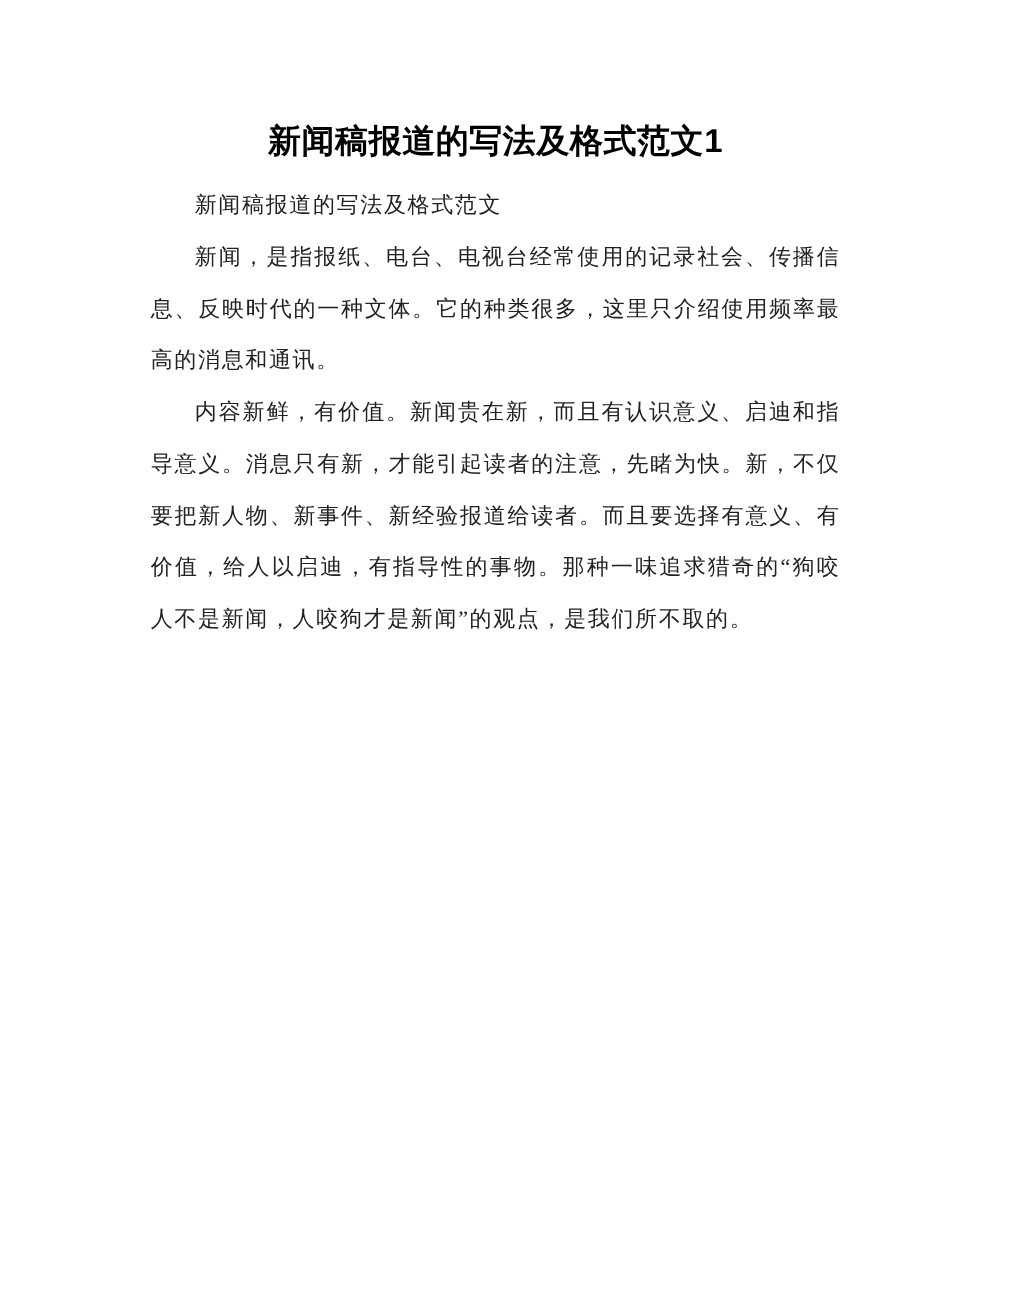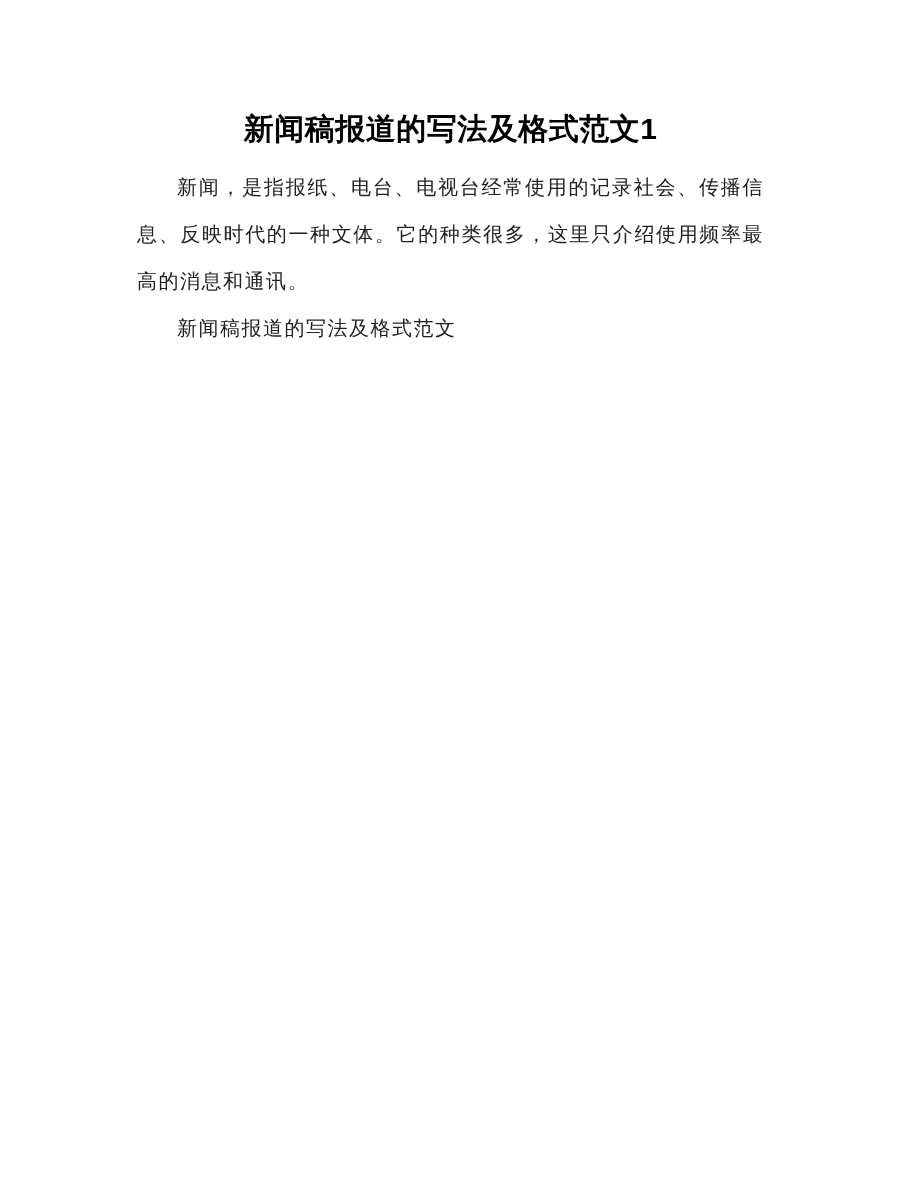--- a/index.html
+++ b/index.html
@@ -44,8 +44,8 @@
 <div class="page">
   <h1 class="doc-title">新闻稿报道的写法及格式范文1</h1>
   <div class="doc-body">
+    <p>新闻稿报道的写法及格式范文</p>
     <p>新闻，是指报纸、电台、电视台经常使用的记录社会、传播信息、反映时代的一种文体。它的种类很多，这里只介绍使用频率最高的消息和通讯。</p>
-    <p>新闻稿报道的写法及格式范文</p>
   </div>
 </div>
 

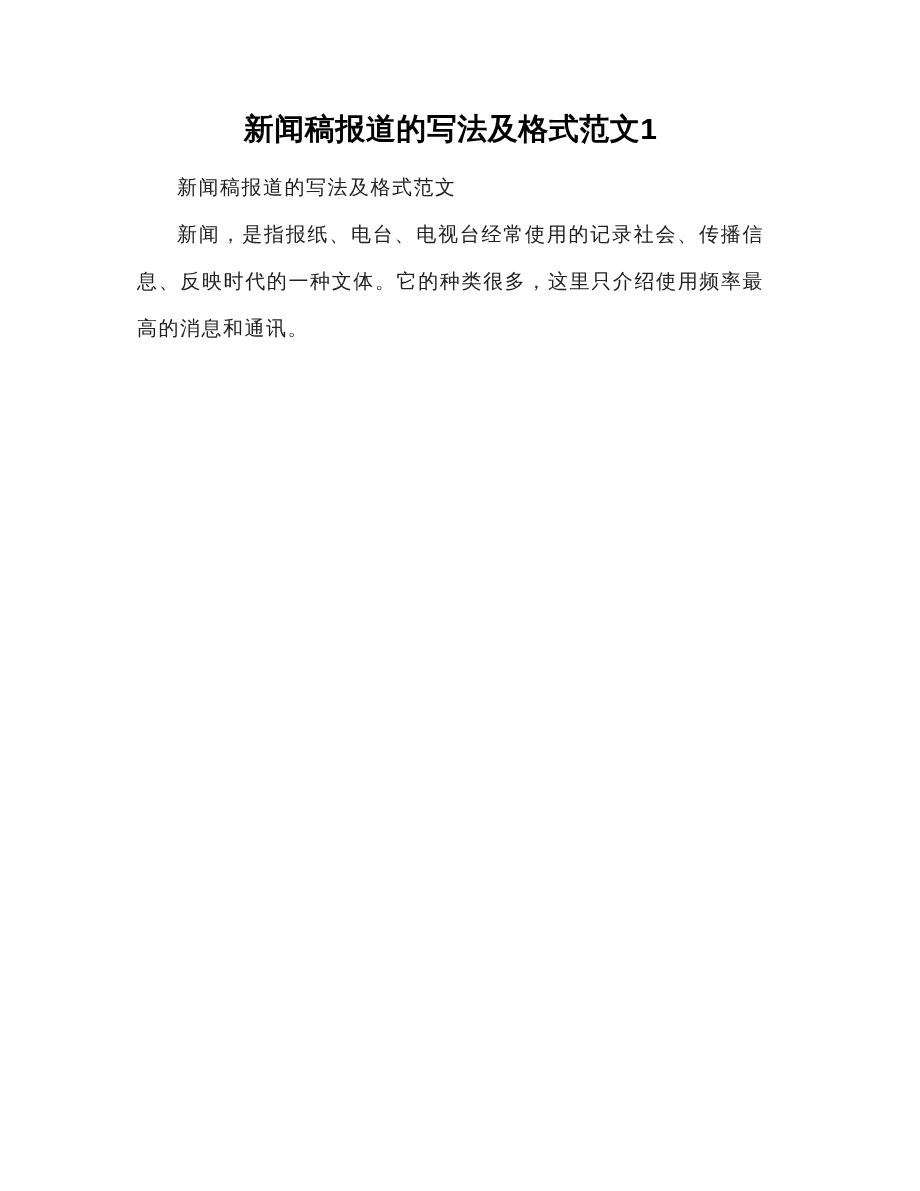--- a/index.html
+++ b/index.html
@@ -46,6 +46,7 @@
   <div class="doc-body">
     <p>新闻稿报道的写法及格式范文</p>
     <p>新闻，是指报纸、电台、电视台经常使用的记录社会、传播信息、反映时代的一种文体。它的种类很多，这里只介绍使用频率最高的消息和通讯。</p>
+    <p>内容新鲜，有价值。新闻贵在新，而且有认识意义、启迪和指导意义。消息只有新，才能引起读者的注意，先睹为快。新，不仅要把新人物、新事件、新经验报道给读者。而且要选择有意义、有价值，给人以启迪，有指导性的事物。那种一味追求猎奇的“狗咬人不是新闻，人咬狗才是新闻”的观点，是我们所不取的。</p>
   </div>
 </div>
 

